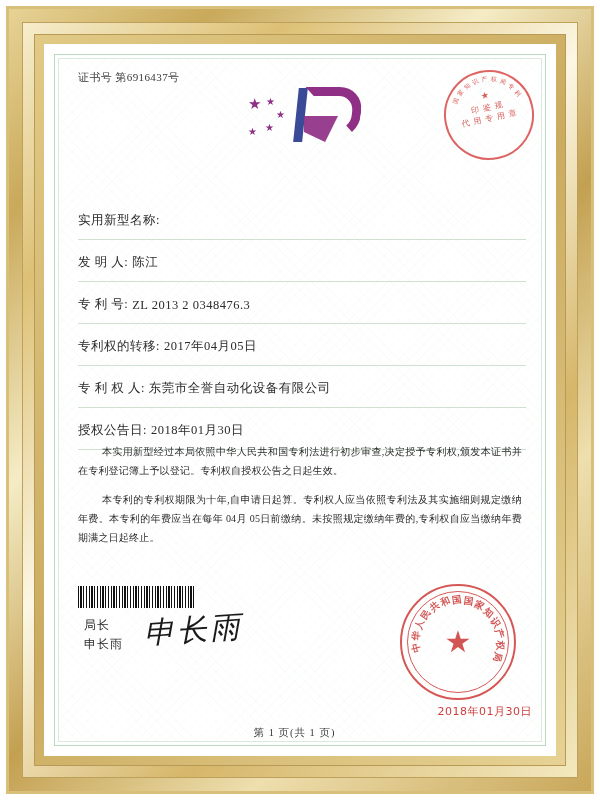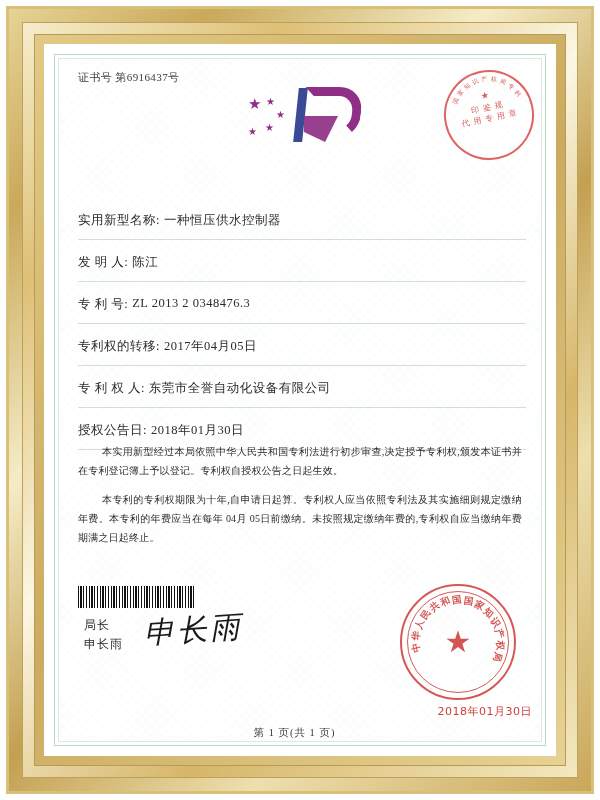--- a/index.html
+++ b/index.html
@@ -212,7 +212,7 @@
   }
   .field {
     display: flex;
-    align-items: flex-start;
+    align-items: flex-end;
     font-size: 12.5px;
     color: #2b2b2b;
     margin-bottom: 16px;

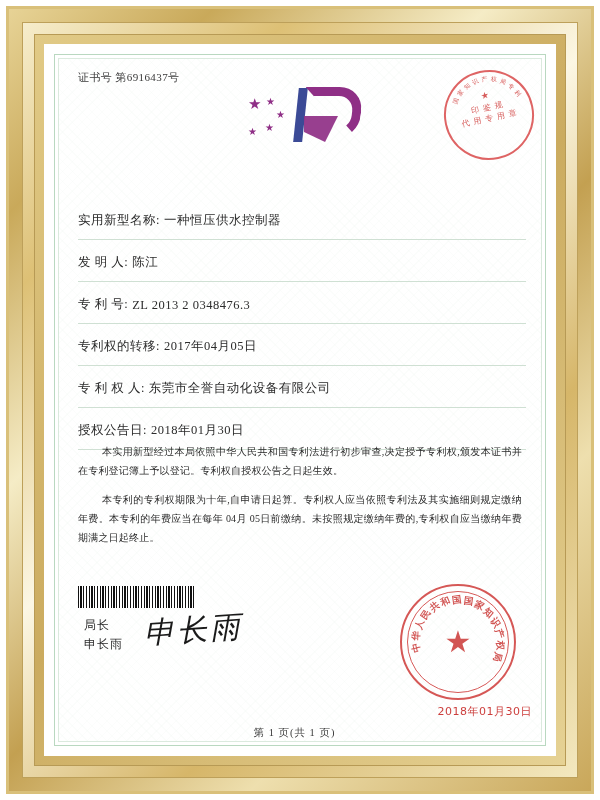--- a/index.html
+++ b/index.html
@@ -391,7 +391,6 @@
       <div class="fields">
         <div class="field">
           <span class="lbl">实用新型名称:</span>
-          <span class="val">一种恒压供水控制器</span>
         </div>
         <div class="sep"></div>
 

